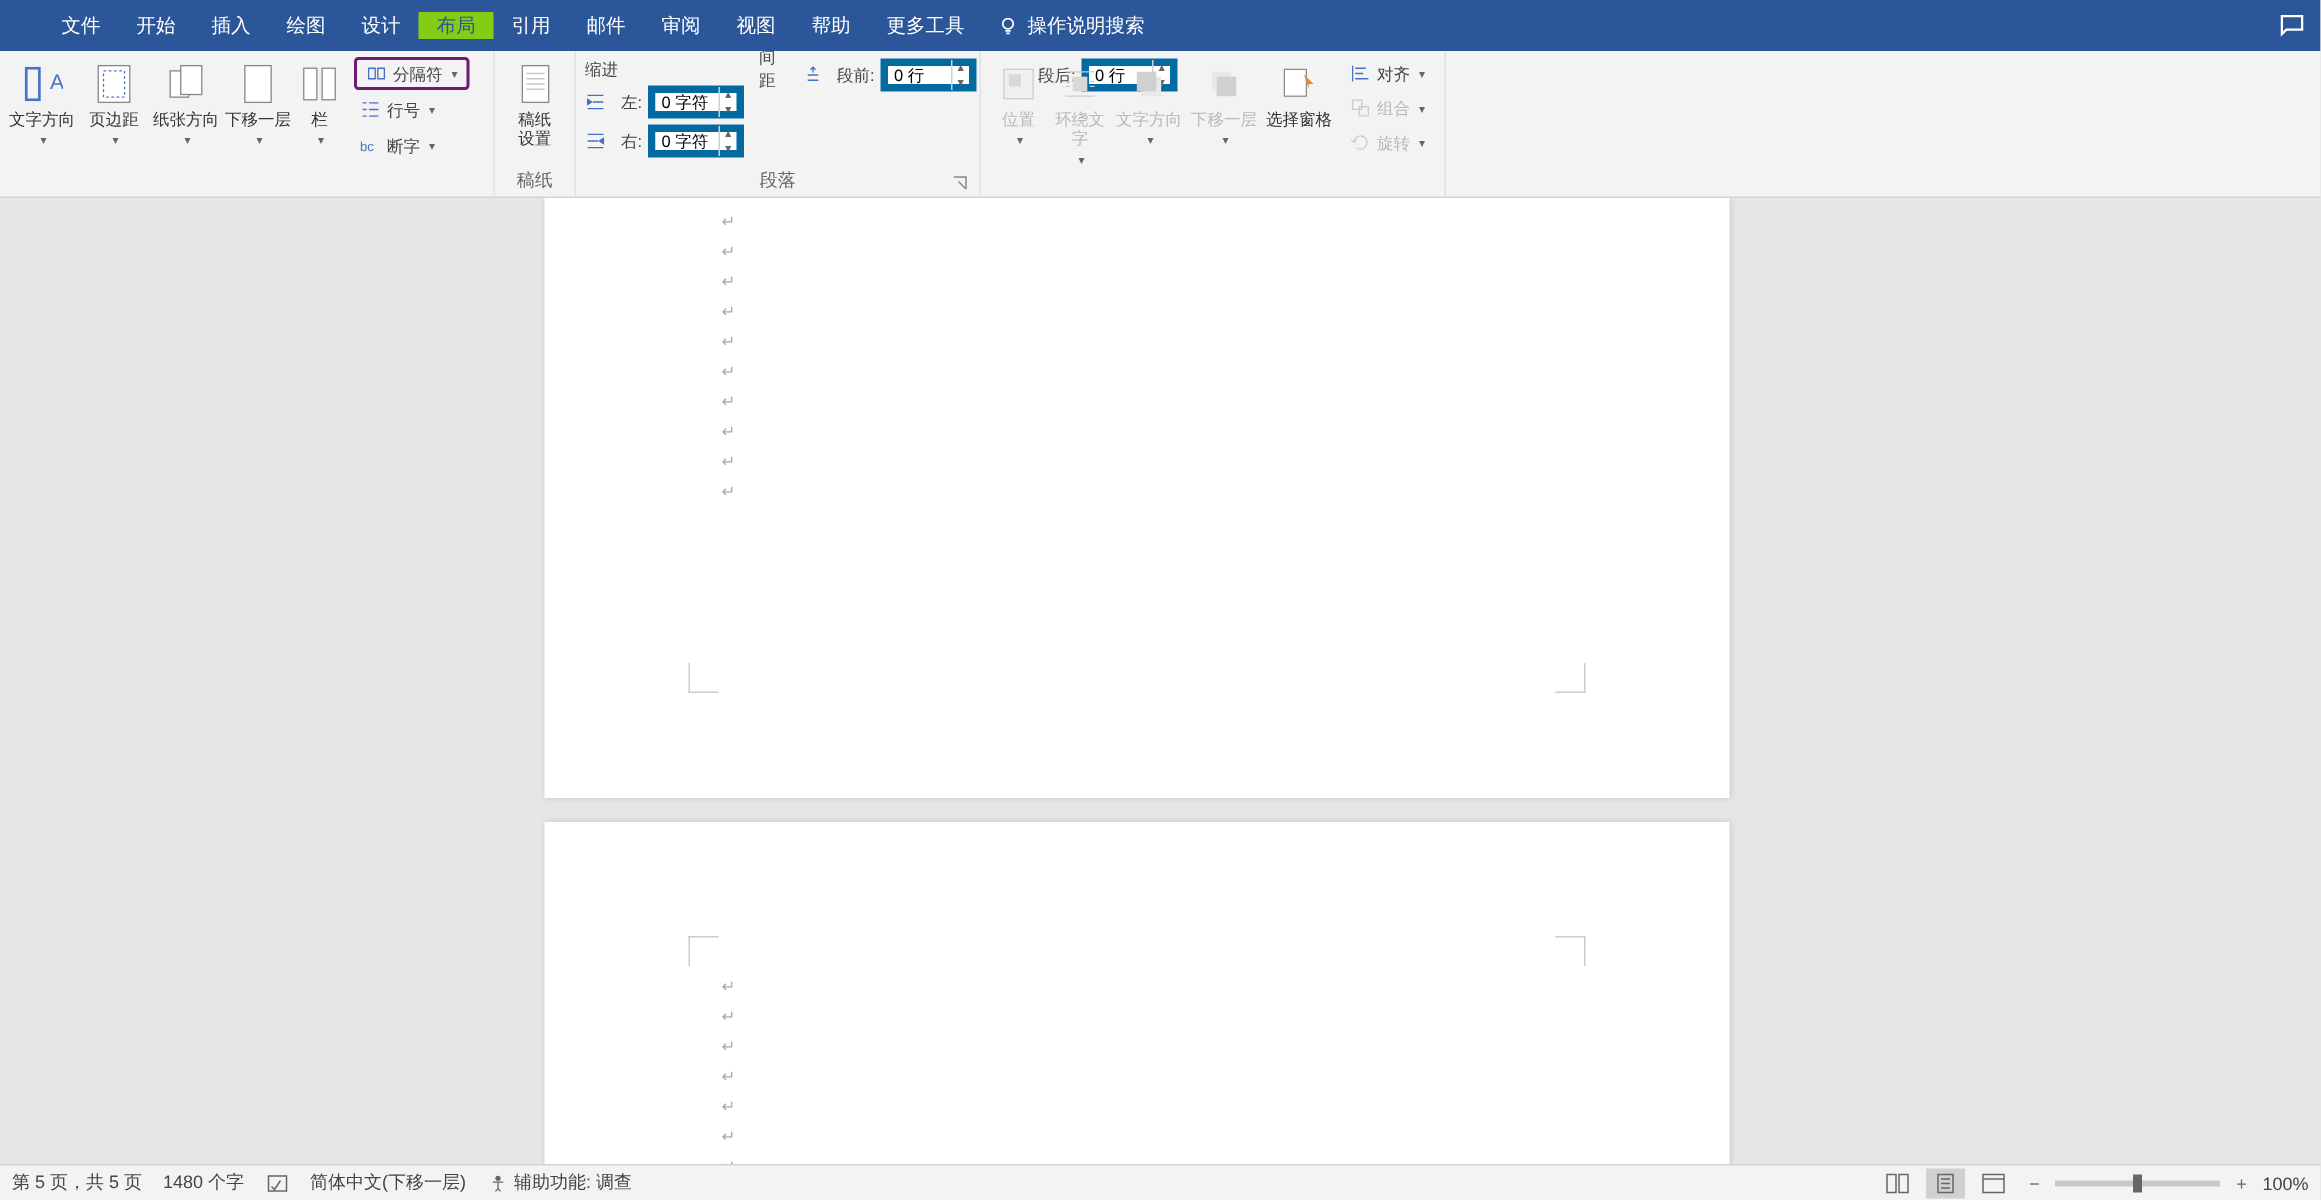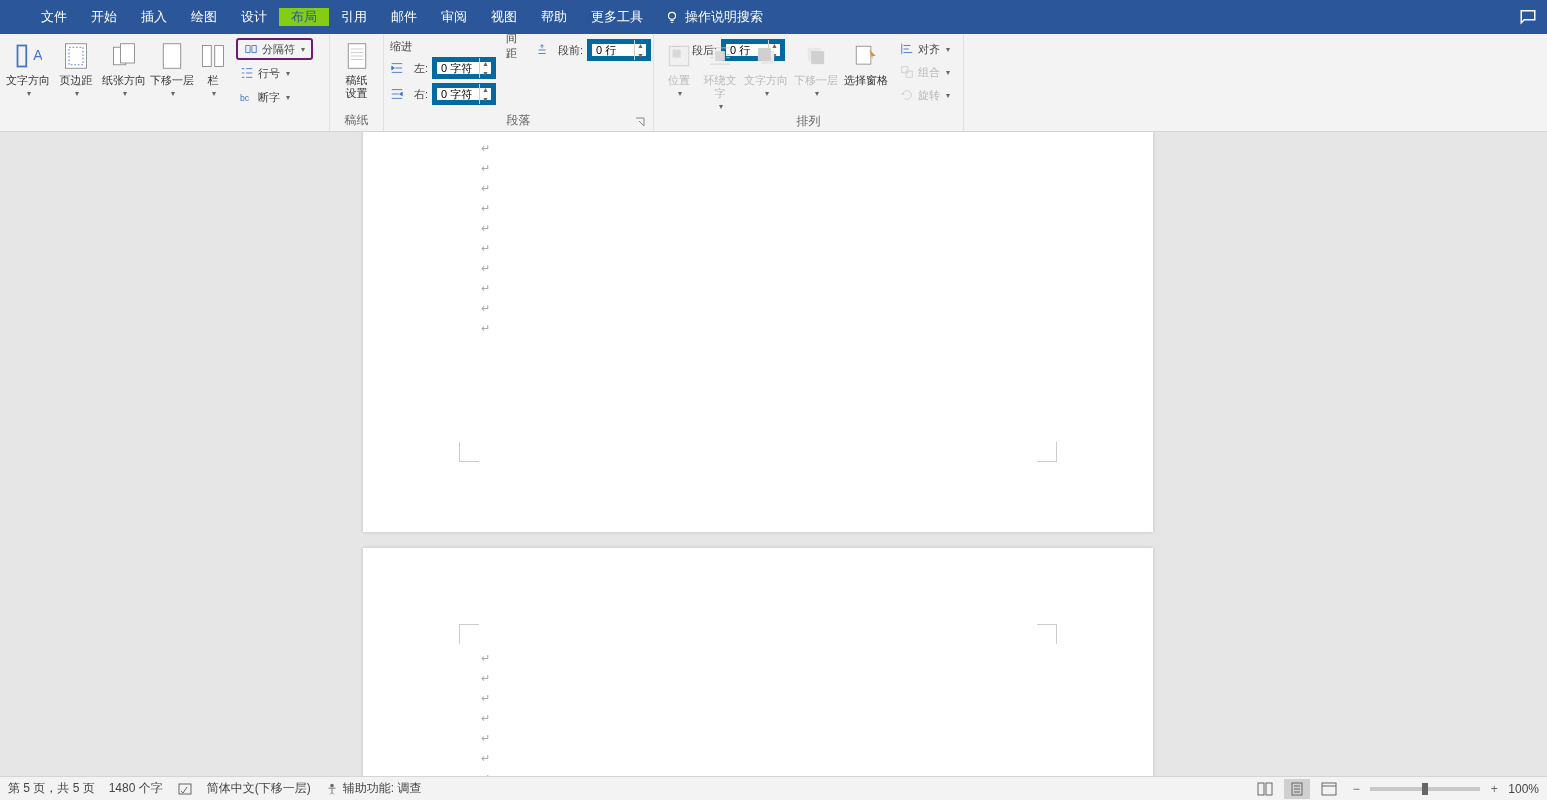--- a/index.html
+++ b/index.html
@@ -366,9 +366,6 @@
           <span class="chev">▾</span>
         </div>
       </div>
-    </div>
-    <div class="group-label-row">
-      <span>排列</span>
     </div>
   </div>
 

